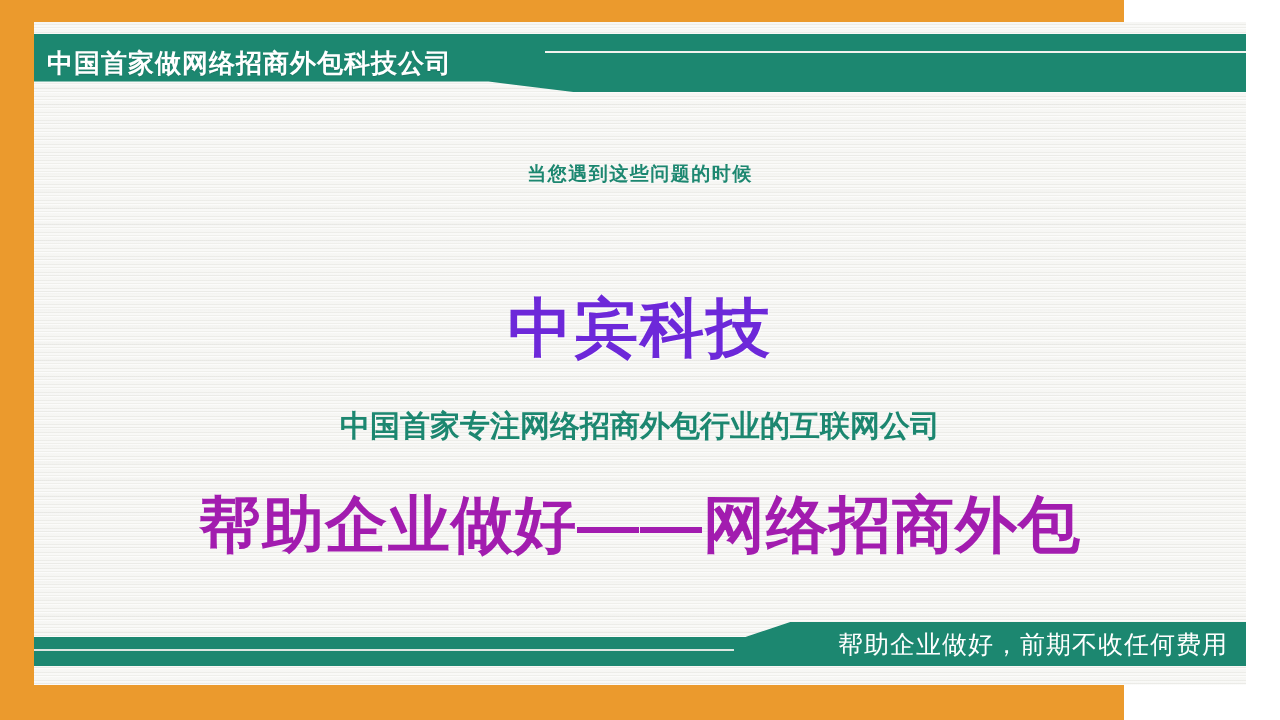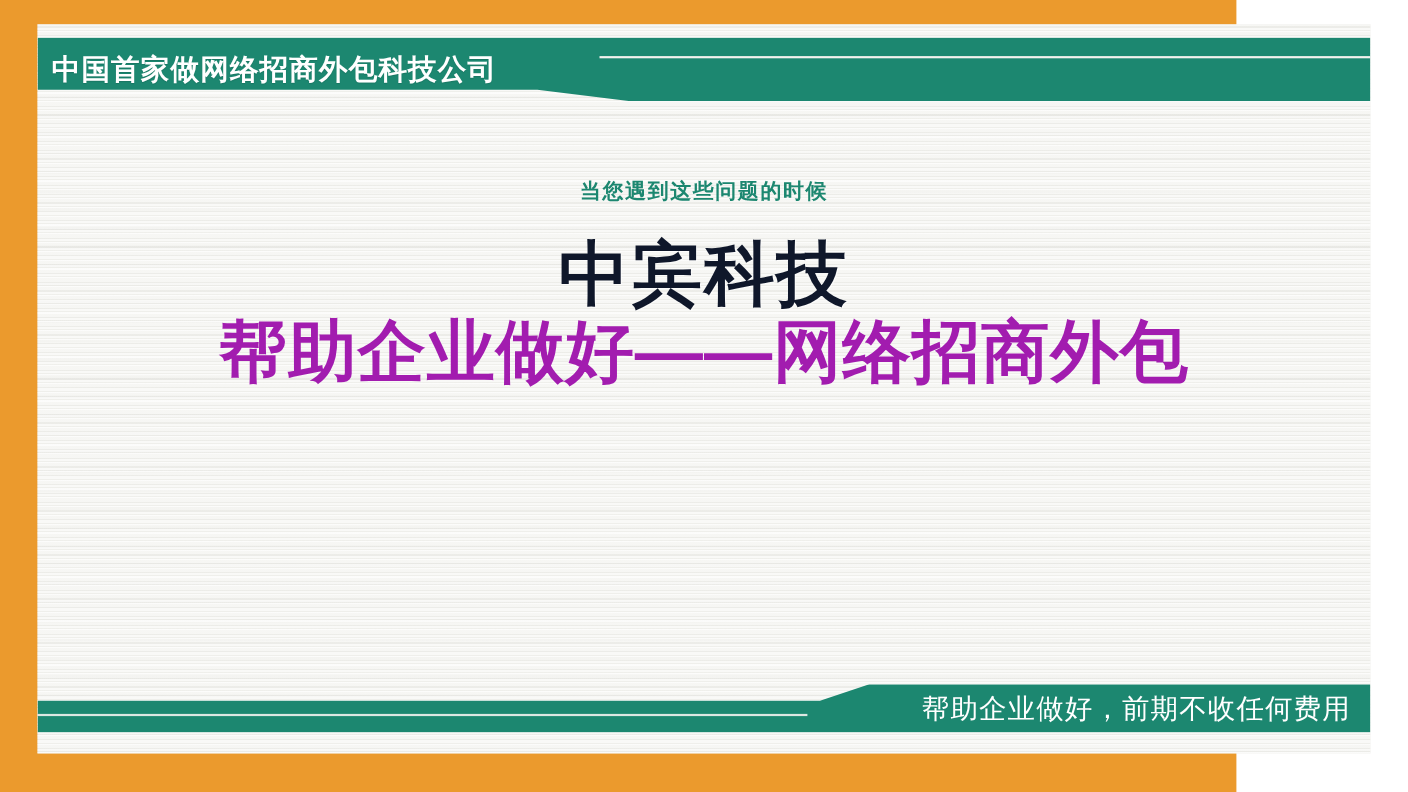--- a/index.html
+++ b/index.html
@@ -95,6 +95,7 @@
     align-items:center;
     justify-content:flex-start;
     padding-top:139px;
+    gap:40px;
   }
   #eyebrow {
     color:#1c8770;

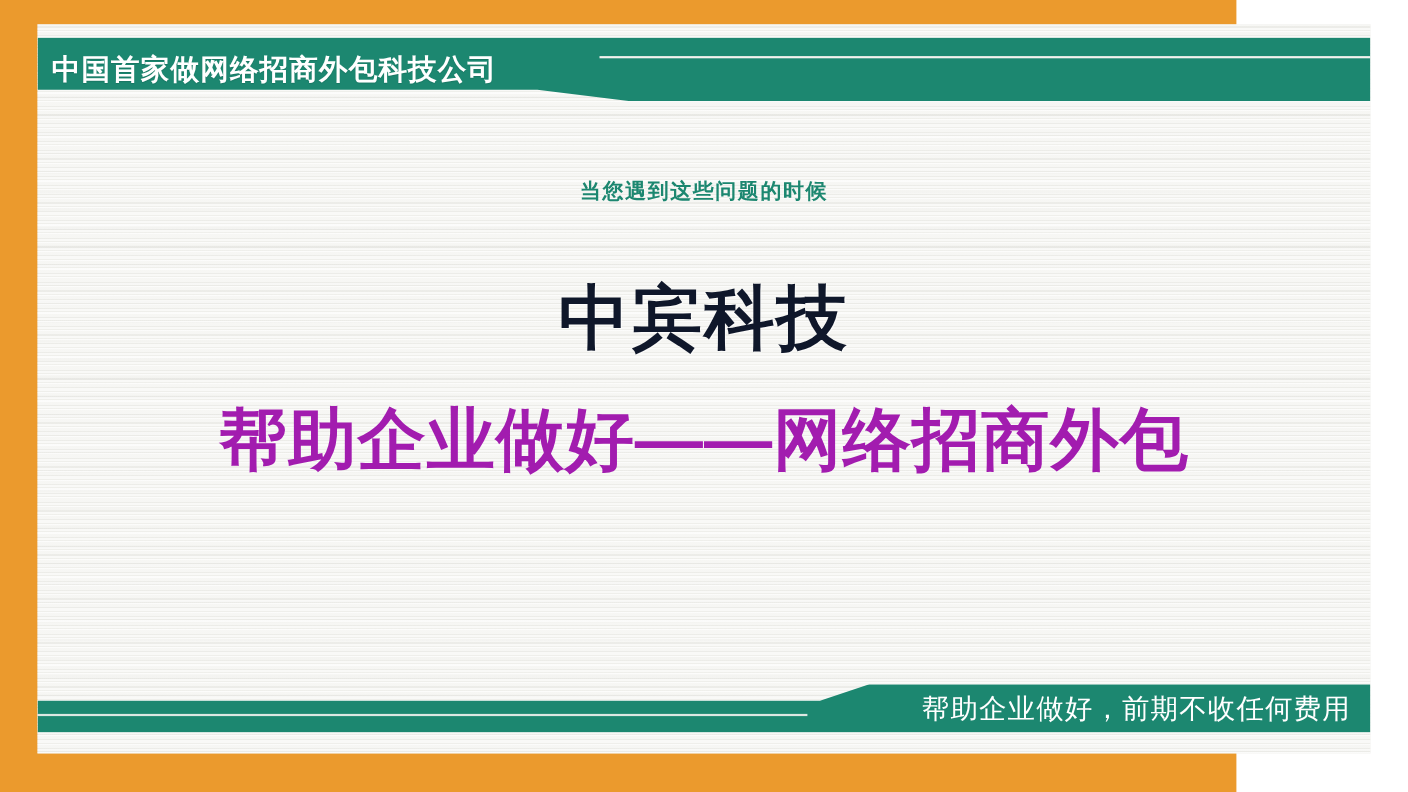--- a/index.html
+++ b/index.html
@@ -105,8 +105,8 @@
     white-space:nowrap;
   }
   #brand {
-    margin-top:29px;
-    color:#0f172a;
+    margin-top:68px;
+    color:#6d28d9;
     font-size:64px;
     font-weight:bold;
     letter-spacing:2px;

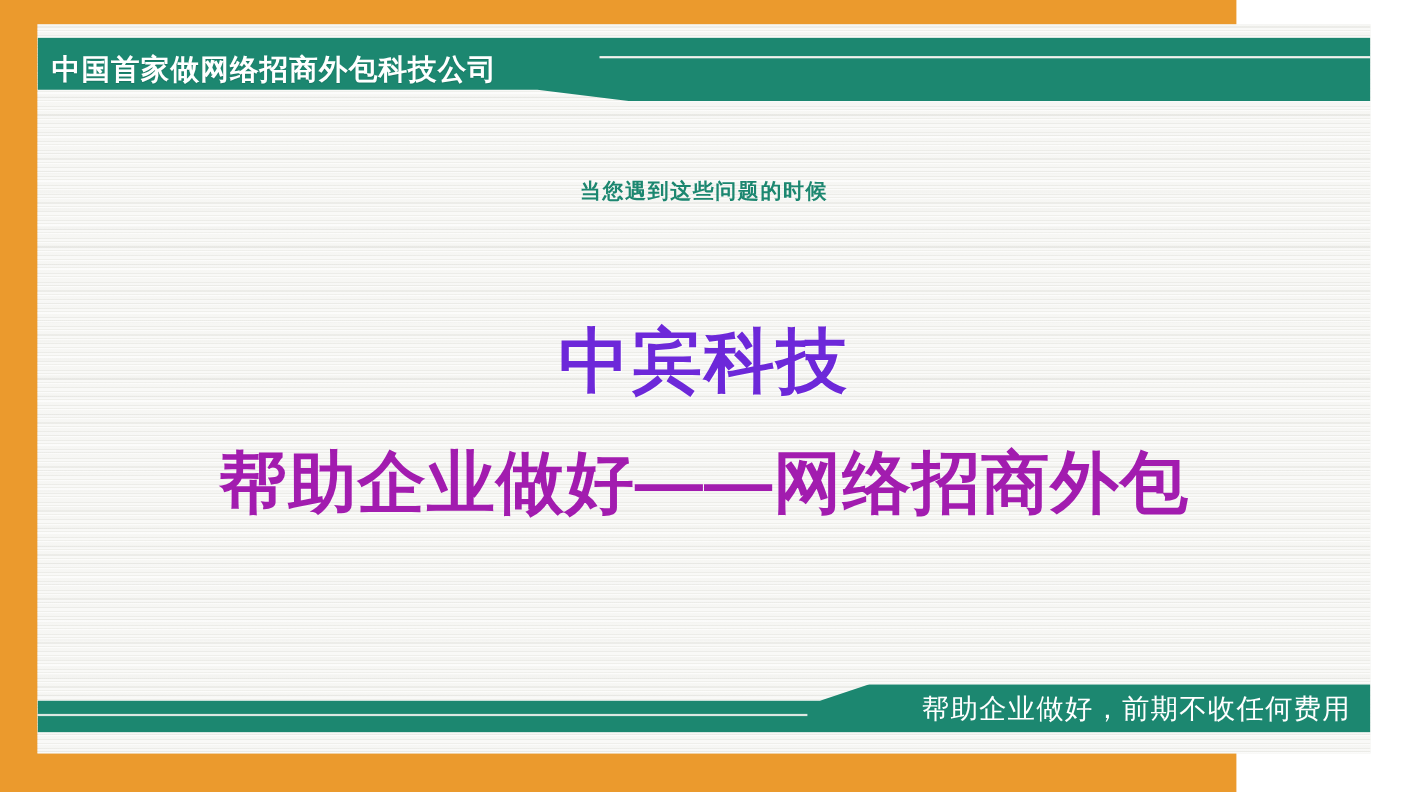--- a/index.html
+++ b/index.html
@@ -182,6 +182,7 @@
     <div id="content">
       <div id="eyebrow">当您遇到这些问题的时候</div>
       <div id="brand">中宾科技</div>
+      <div id="tagline">中国首家专注网络招商外包行业的互联网公司</div>
       <div id="headline">帮助企业做好——网络招商外包</div>
     </div>
 

